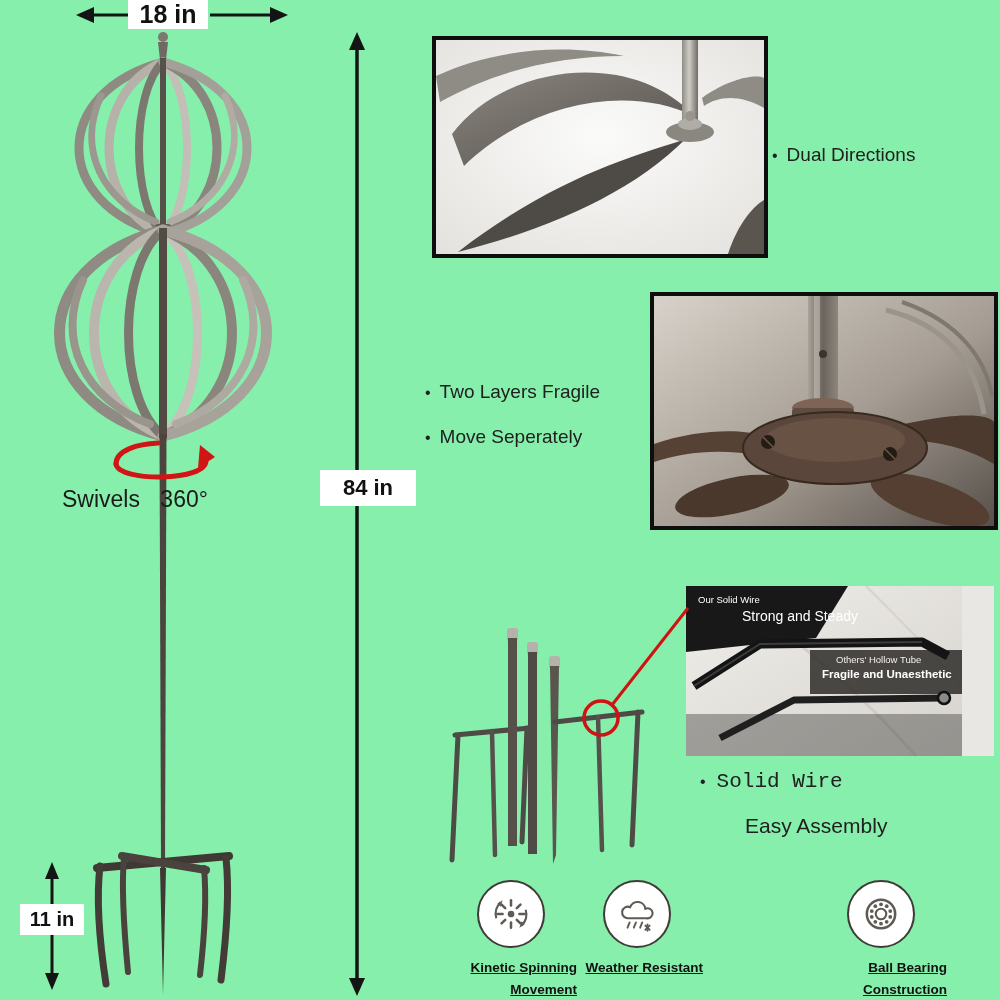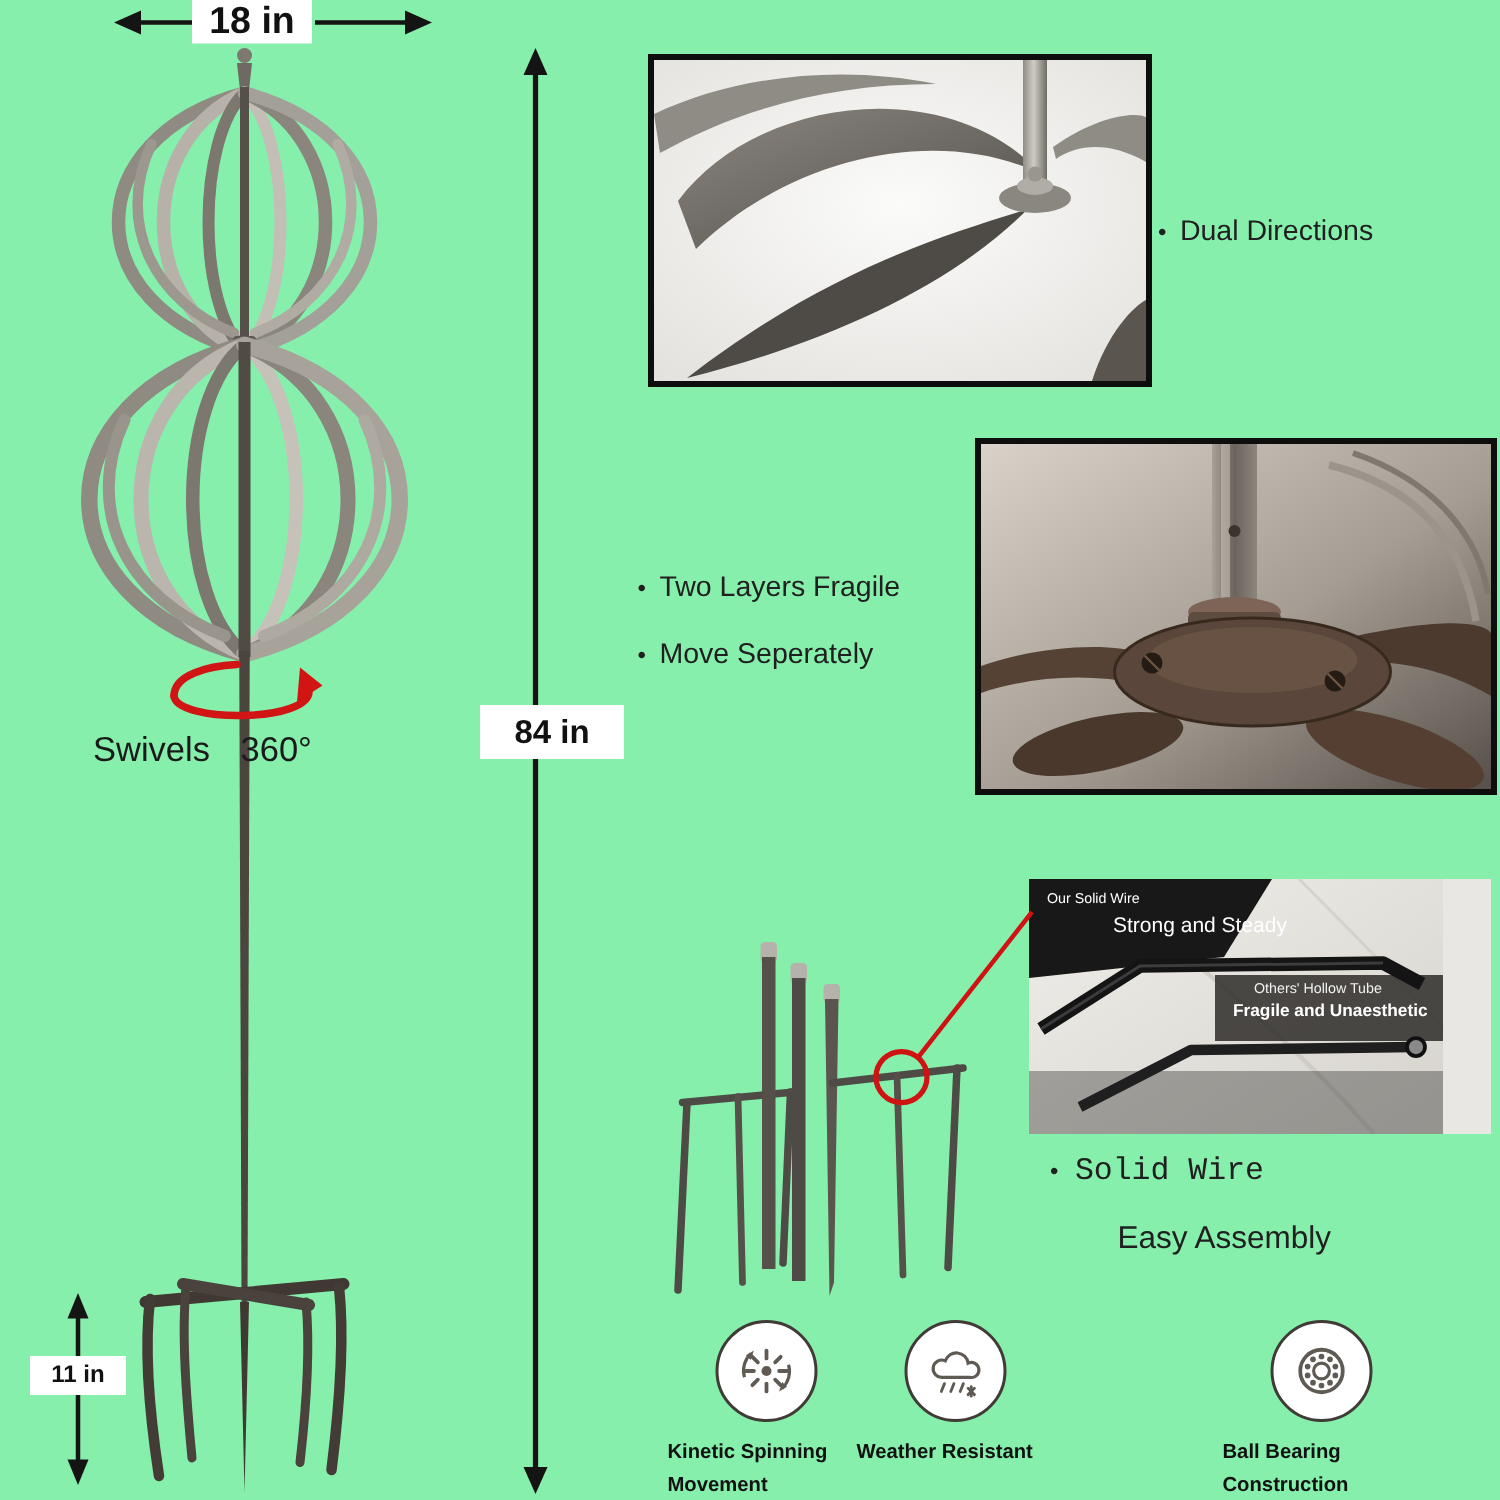--- a/index.html
+++ b/index.html
@@ -98,7 +98,7 @@
 
   <div class="abs dim-label" style="left:128px;top:0px;width:80px;font-size:25px;">18 in</div>
   <div class="abs dim-label" style="left:320px;top:470px;width:96px;font-size:22px;padding:5px 0;">84 in</div>
-  <div class="abs dim-label" style="left:20px;top:904px;width:64px;font-size:16px;padding:4px 0;">11 in</div>
+  <div class="abs dim-label" style="left:20px;top:904px;width:64px;font-size:20px;padding:4px 0;">11 in</div>
   <div class="swivel-text" style="left:62px;top:486px;">Swivels 360°</div>
 
   <div class="inset" style="left:432px;top:36px;width:336px;height:222px;">

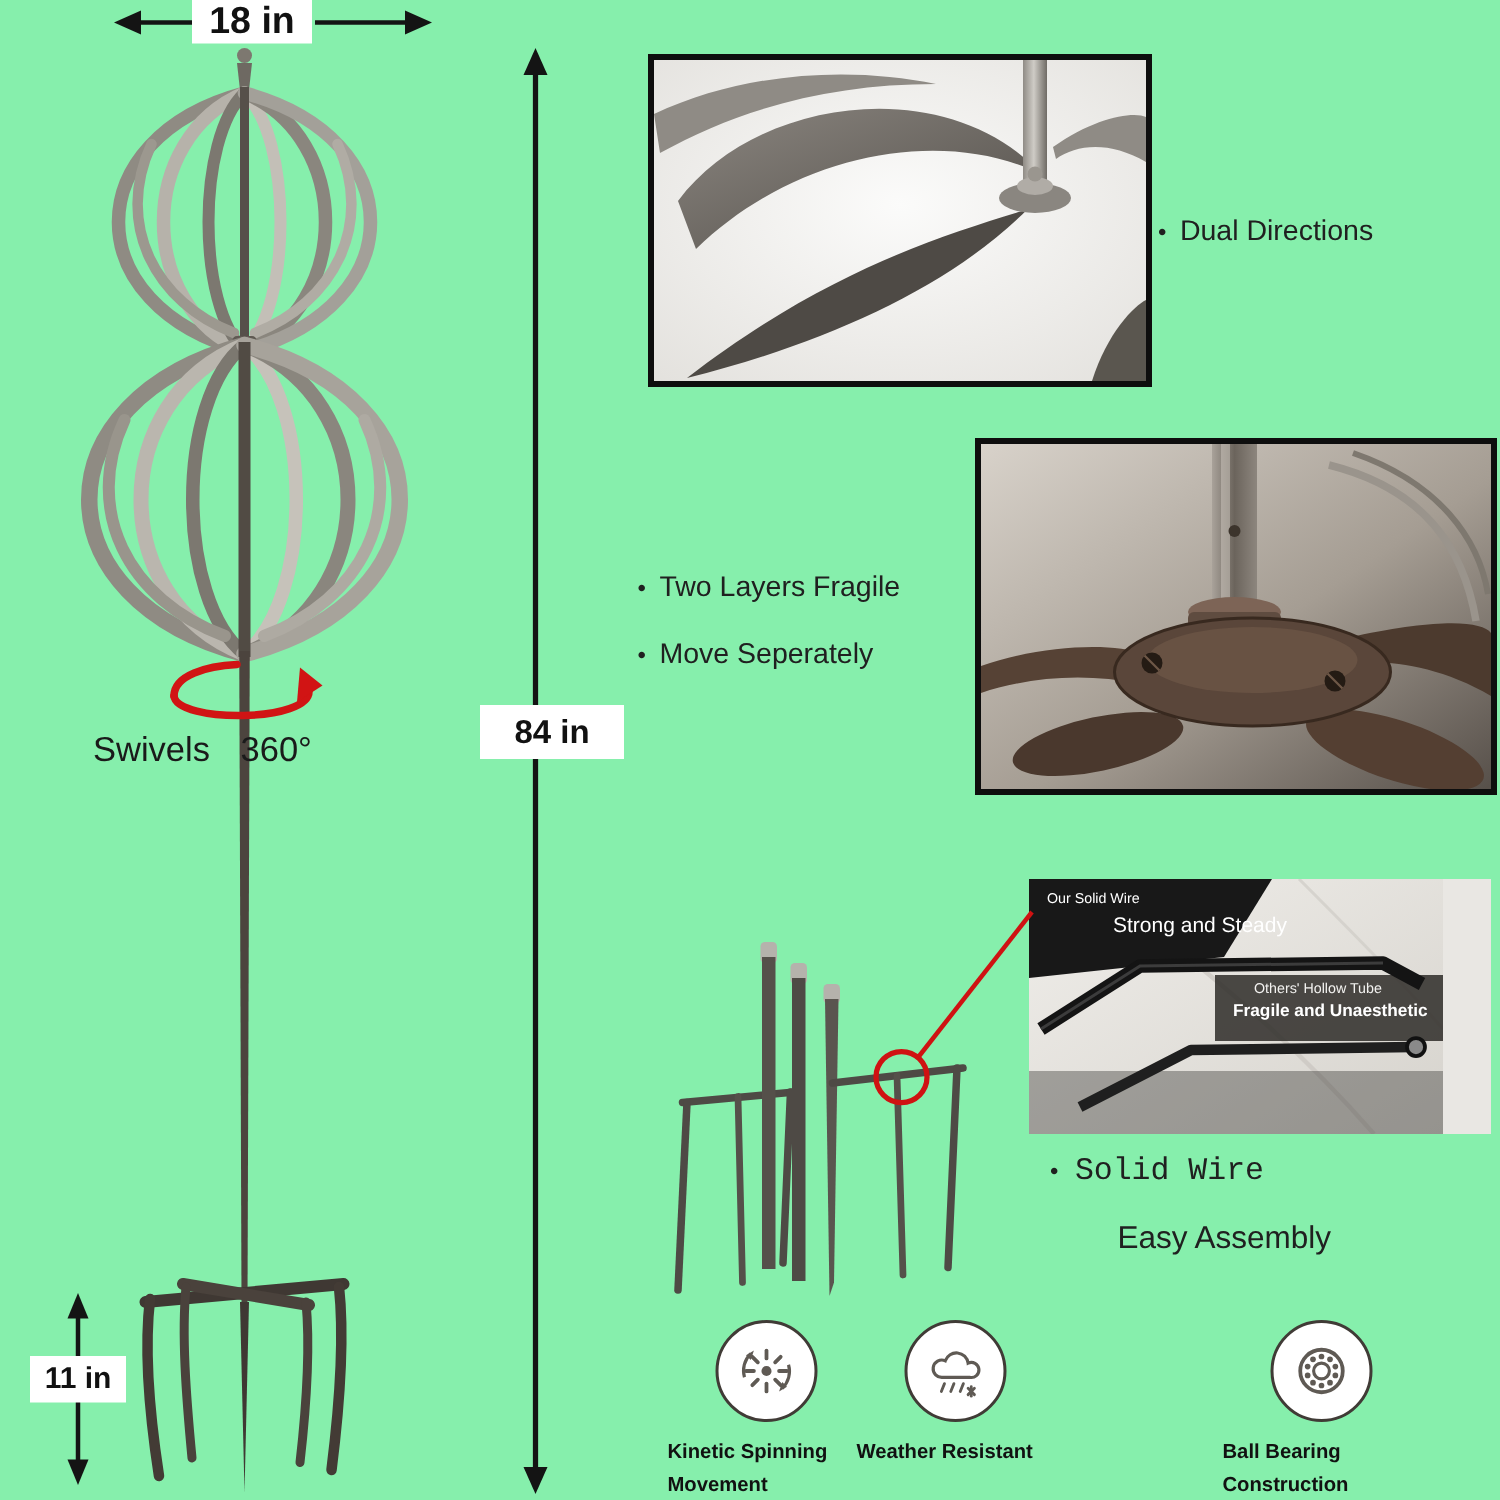--- a/index.html
+++ b/index.html
@@ -15,7 +15,7 @@
   .inset svg{display:block;}
   .wire-inset{position:absolute;overflow:hidden;background:#e9e7e3;}
   .wire-text{position:absolute;white-space:nowrap;}
-  .badge{position:absolute;width:132px;text-align:left;}
+  .badge{position:absolute;width:132px;text-align:right;text-decoration:underline;}
   .badge-circle{width:68px;height:68px;border:2.5px solid #403b36;border-radius:50%;
                 margin:0 auto;background:#fff;display:flex;align-items:center;justify-content:center;box-sizing:border-box;}
   .badge-label{margin-top:9px;font-size:13.5px;font-weight:bold;line-height:22px;color:#111;}

